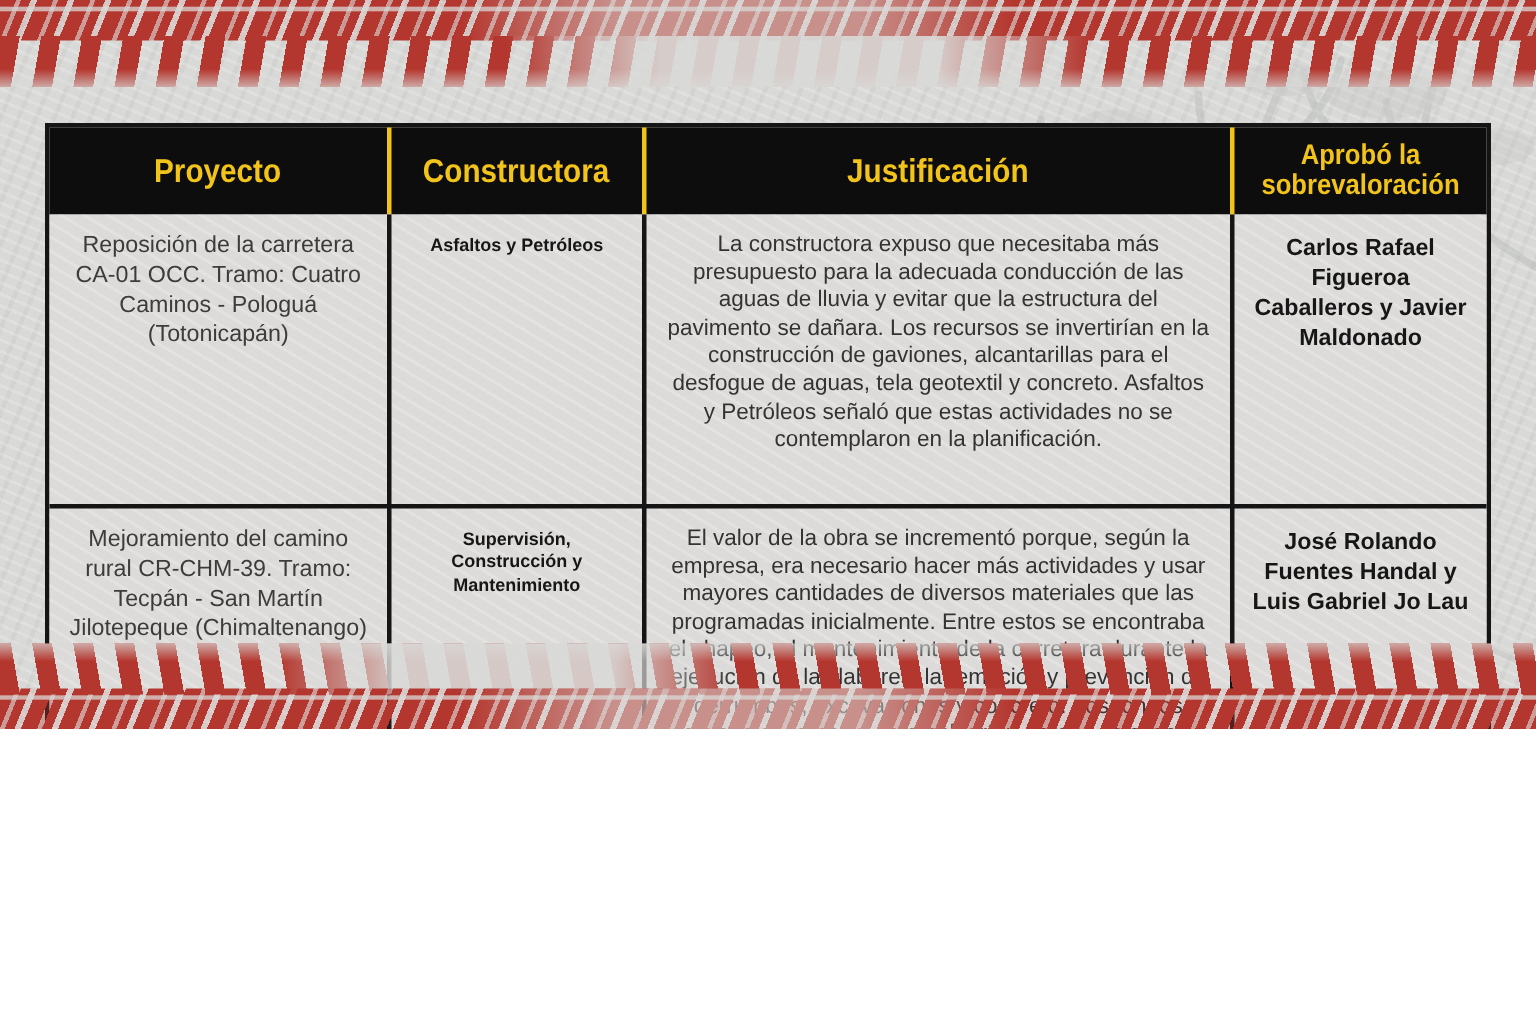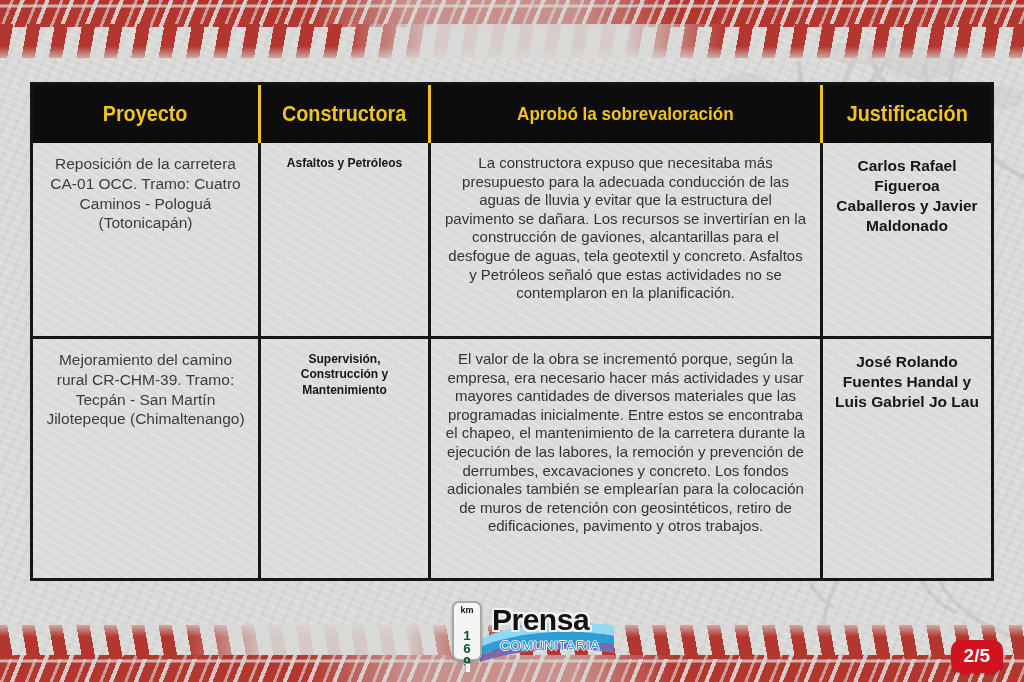--- a/index.html
+++ b/index.html
@@ -4,7 +4,7 @@
 <style>
   html,body{margin:0;padding:0;}
   .canvas{
-    position:relative; width:1024px; height:682px; overflow:hidden;
+    position:relative; width:1024px; height:486px; overflow:hidden;
     background:#d9d9d7;
     background-image:
       repeating-linear-gradient(23deg, rgba(255,255,255,.18) 0 2px, rgba(0,0,0,0) 2px 7px),

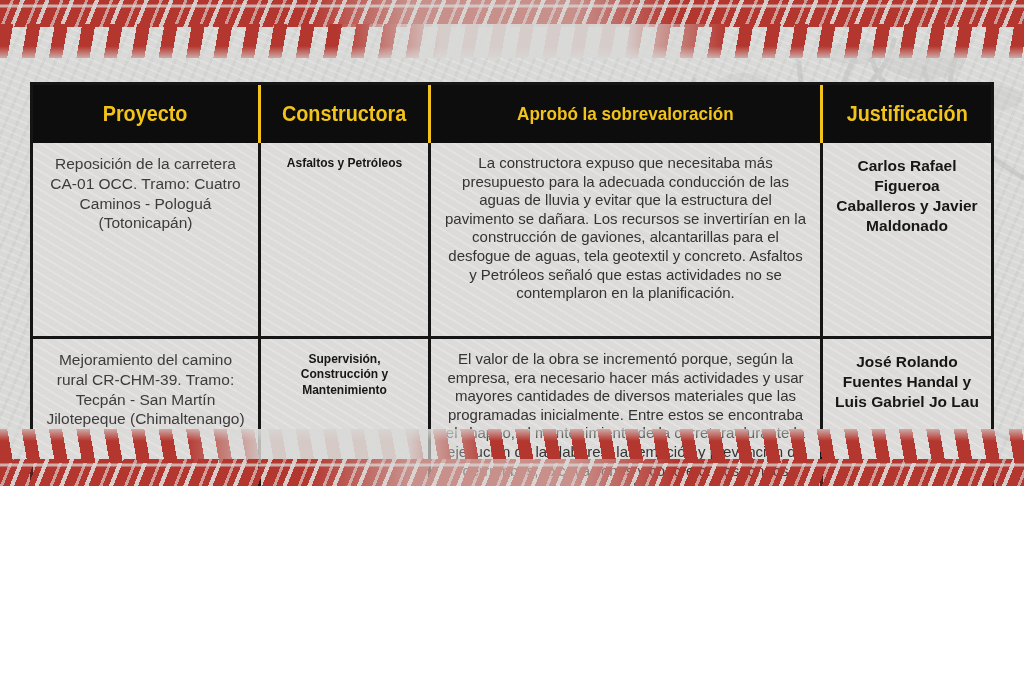--- a/index.html
+++ b/index.html
@@ -150,11 +150,11 @@
     <div class="hcell ysep">
       <span class="hlabel">Constructora</span>
     </div>
+    <div class="hcell ysep">
+      <span class="hlabel">Justificación</span>
+    </div>
     <div class="hcell ysep small">
       <span class="hlabel">Aprobó la sobrevaloración</span>
-    </div>
-    <div class="hcell ysep">
-      <span class="hlabel">Justificación</span>
     </div>
 
     <div class="bcell cell-project">Reposición de la carretera CA-01 OCC. Tramo: Cuatro Caminos - Pologuá (Totonicapán)</div>

